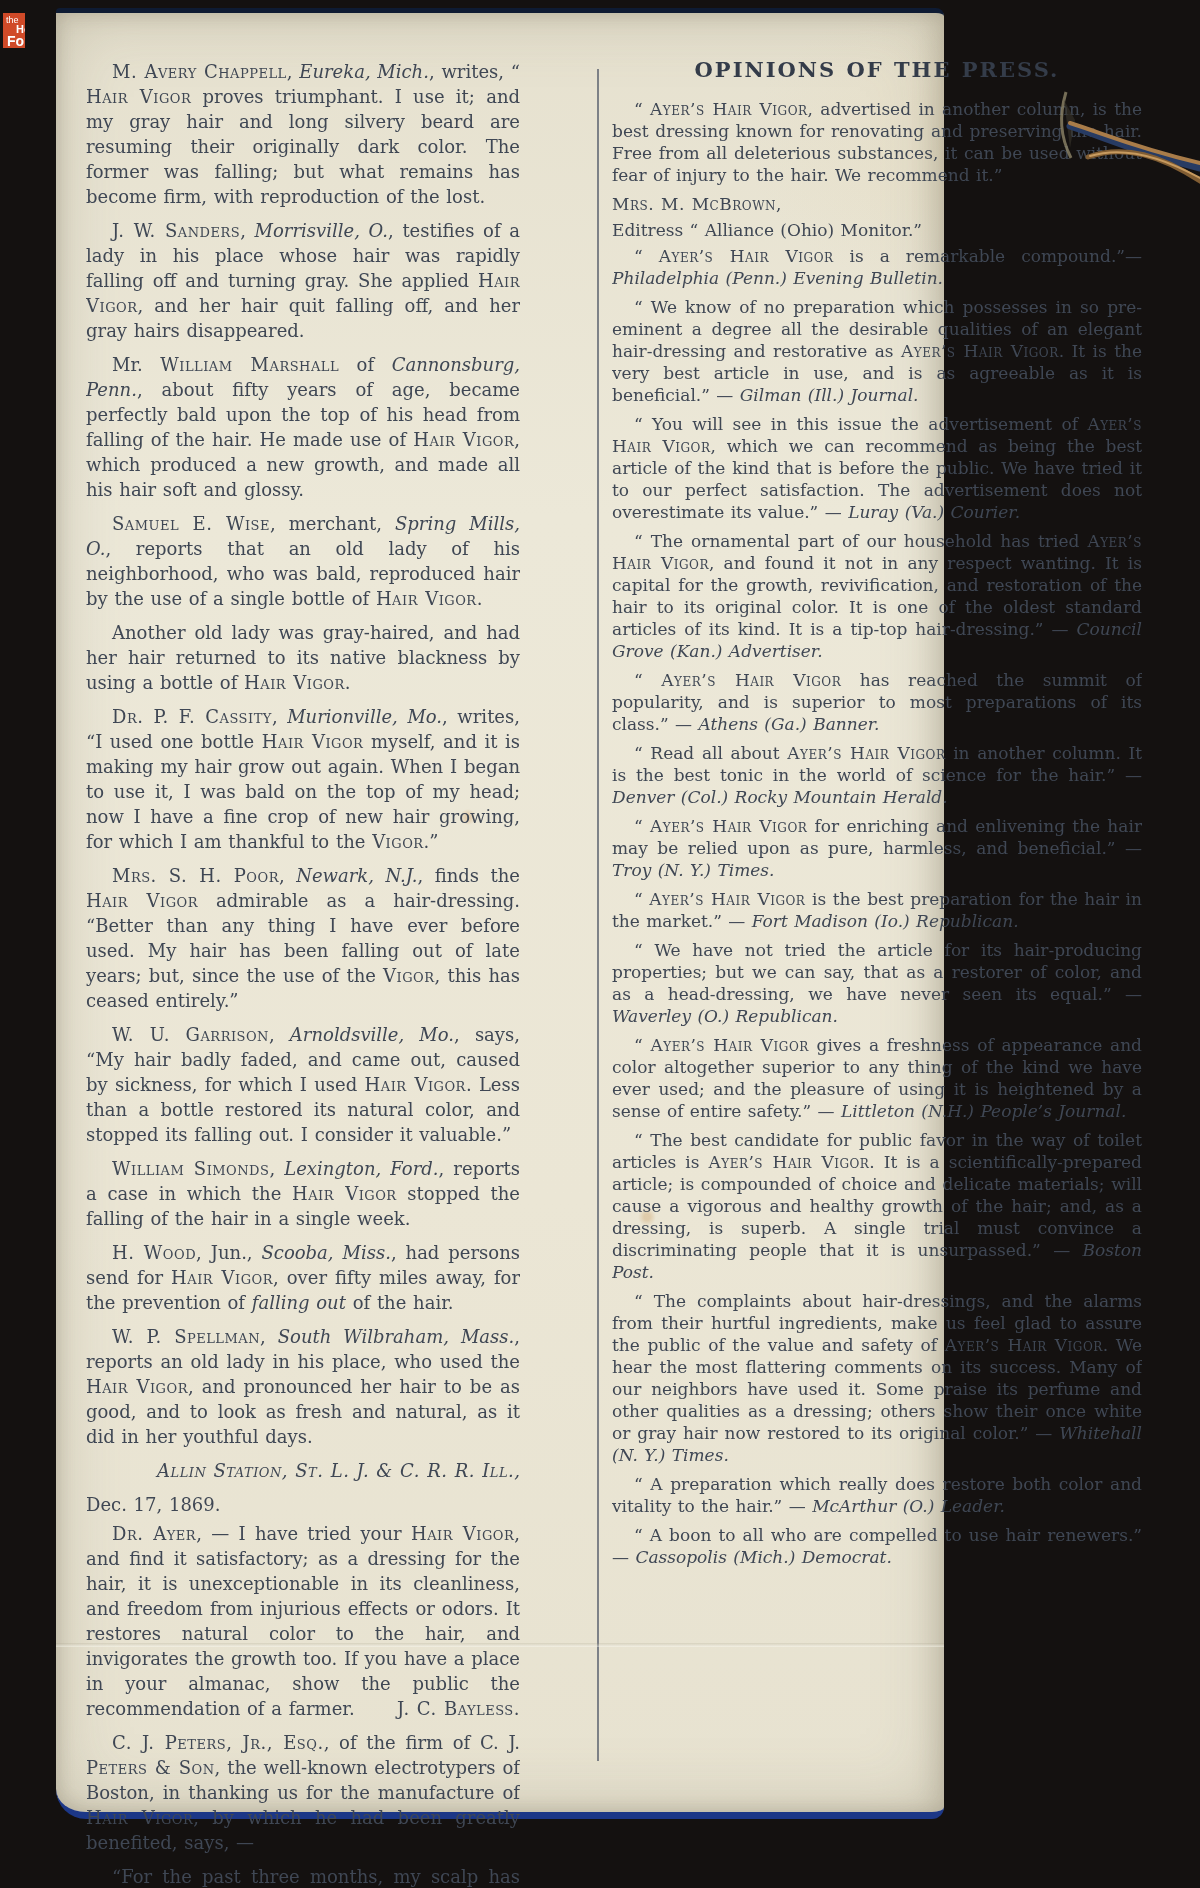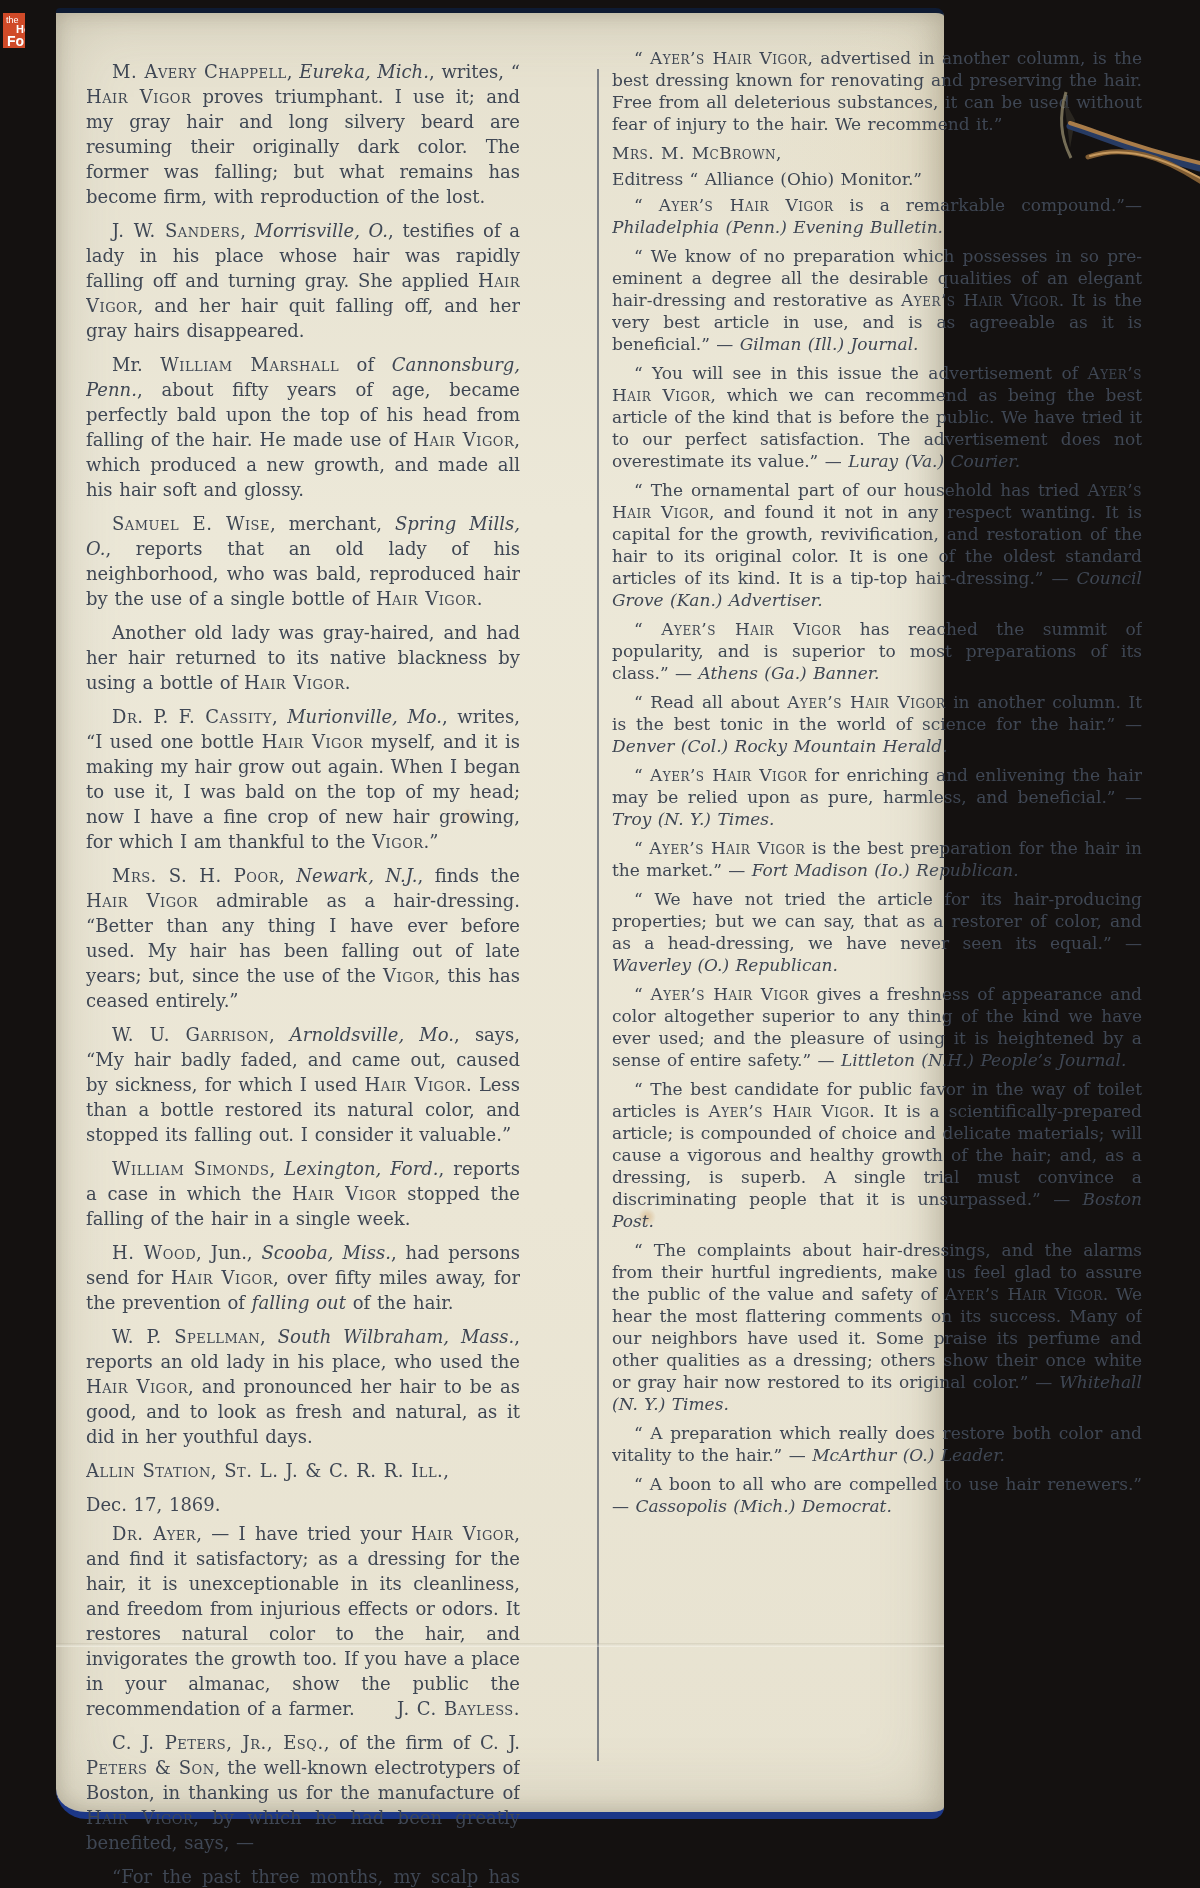--- a/index.html
+++ b/index.html
@@ -84,6 +84,7 @@
       </div>
     <div class="divider"></div>
     <div class="col col-right">
+      <h1 class="press-heading">OPINIONS OF THE PRESS.</h1>
       <div class="col-body">
           <p class="para"><span class="s-n">“ </span><span class="s-sc">Ayer’s Hair Vigor</span><span class="s-n">, advertised in another column, is the best dressing known for renovating and preserving the hair. Free from all deleterious substances, it can be used without fear of injury to the hair. We recommend it.”</span></p>
           <p class="para p-r" style="padding-right: 70px;"><span class="s-sc">Mrs. M. McBrown</span><span class="s-n">,</span></p>

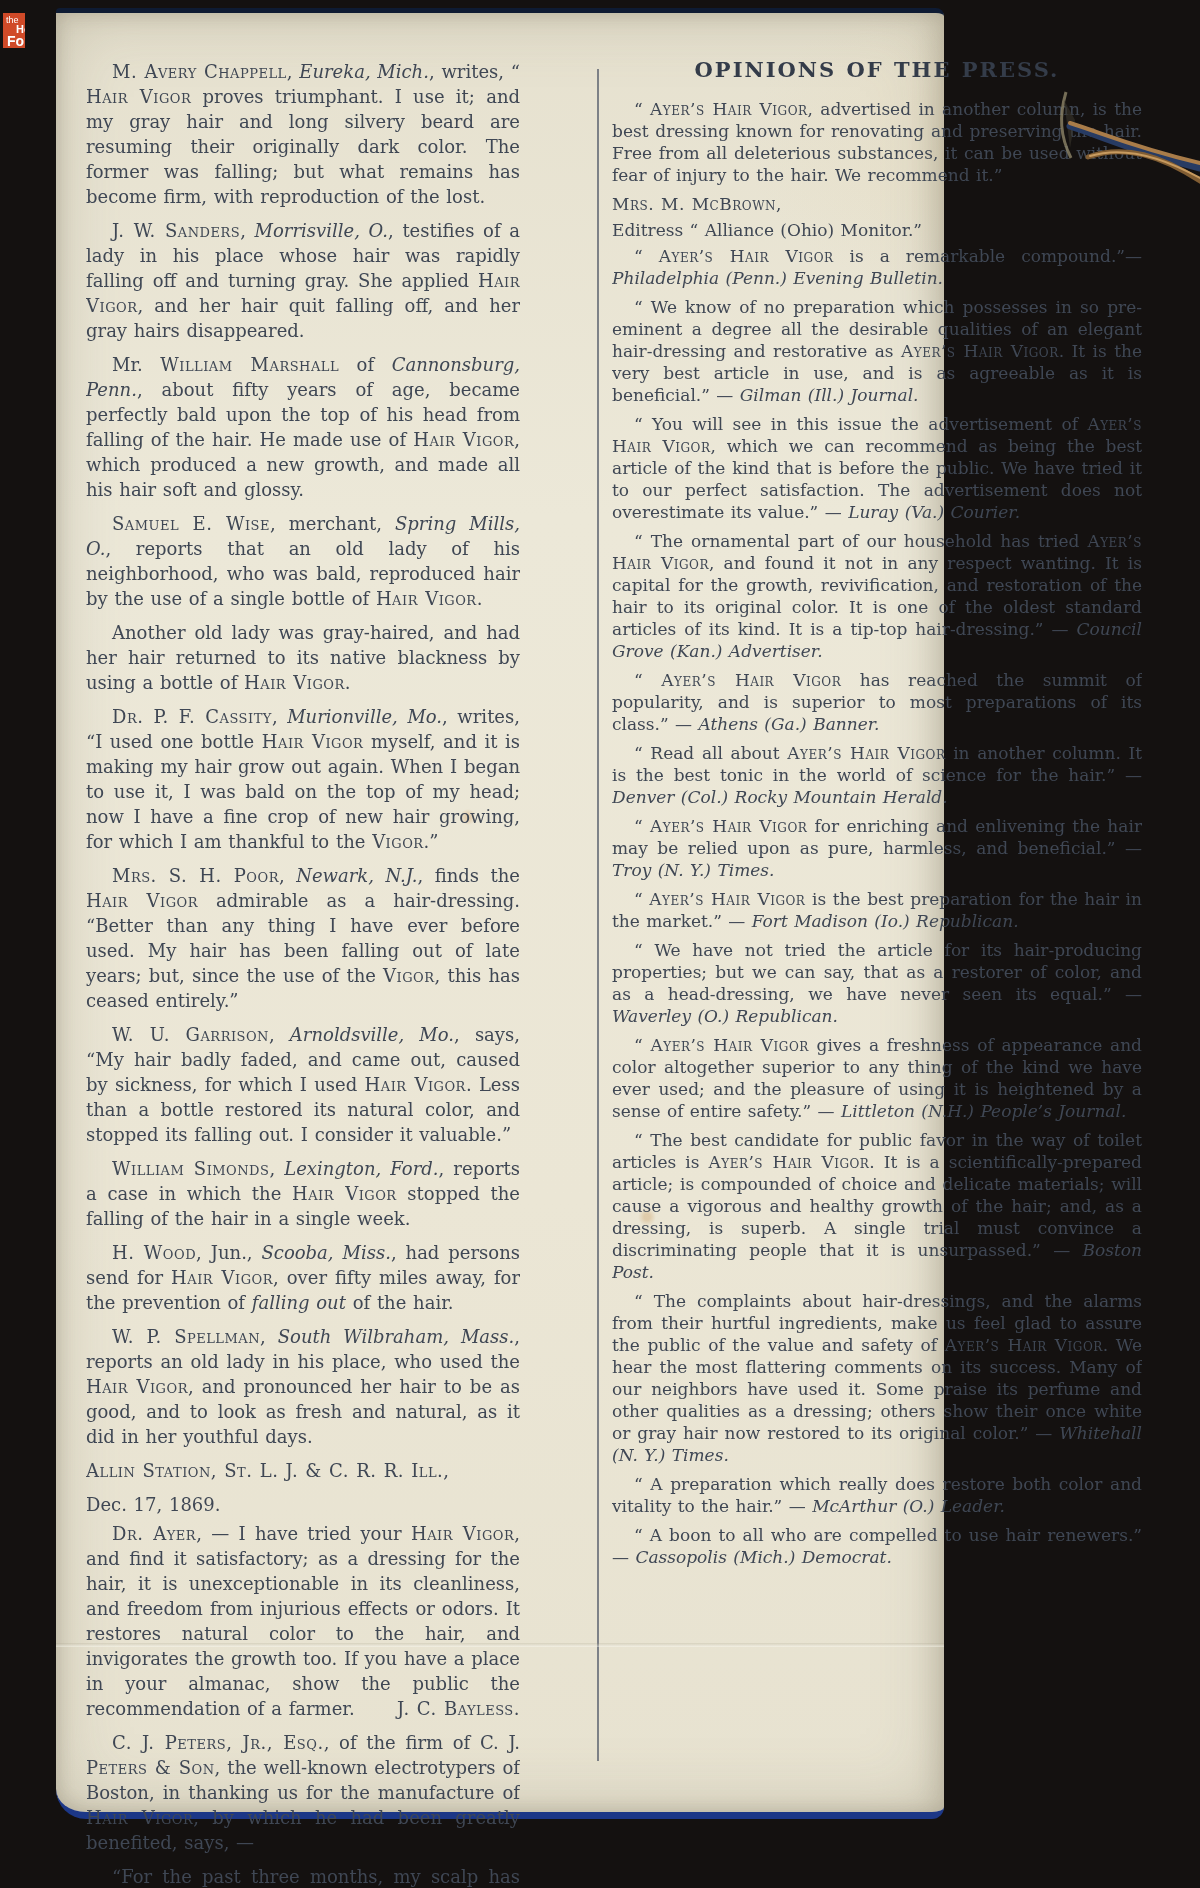--- a/index.html
+++ b/index.html
@@ -40,7 +40,7 @@
   
   .para{margin:0 0 9px 0;text-align:justify;text-indent:26px;overflow:hidden;}
   .col-body .para{margin-bottom:7px;text-indent:22px;}
-  .para.p-c{text-align:left;text-indent:0;}
+  .para.p-c{text-align:right;text-indent:0;font-style:italic;}
   .para.p-r{text-indent:0;margin-bottom:4px;}
   .s-sc{font-variant:small-caps;letter-spacing:.5px;}
   .s-i{font-style:italic;}

